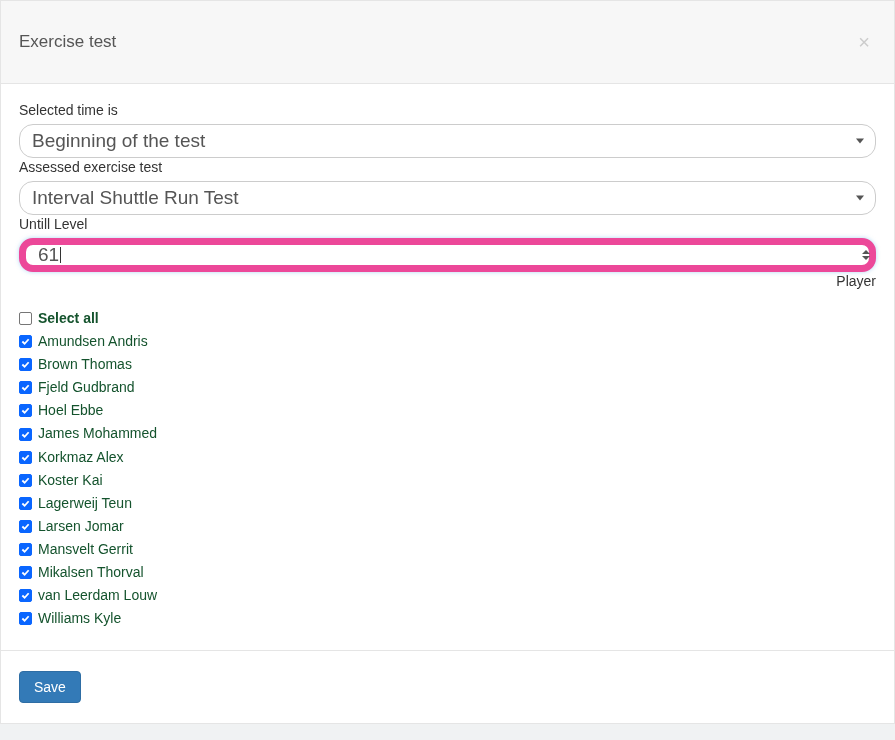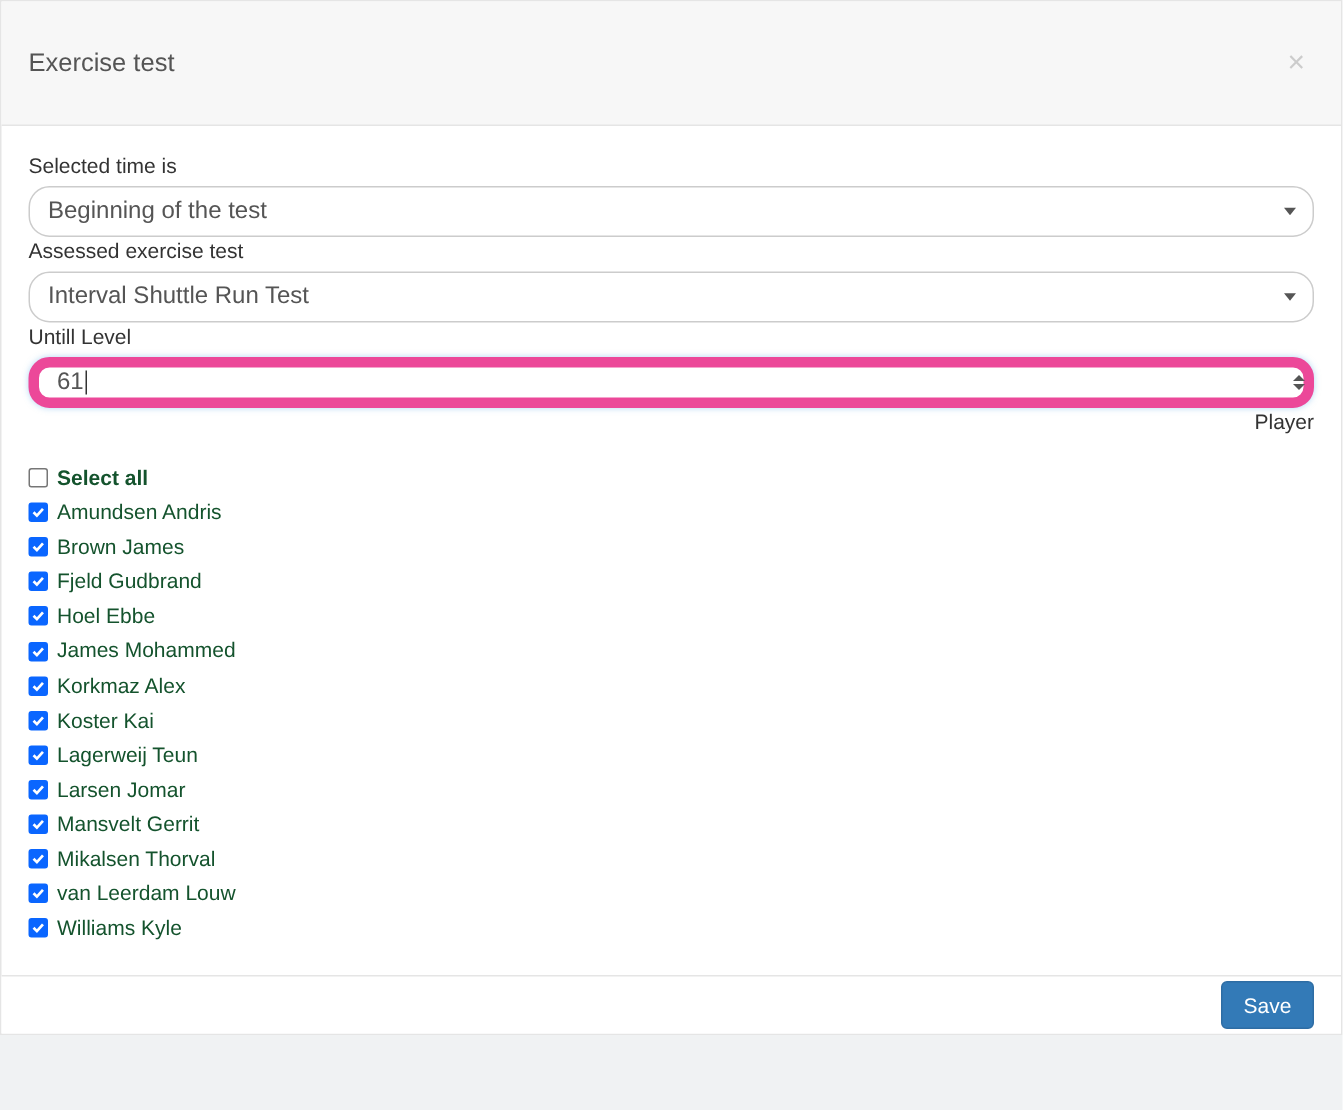--- a/index.html
+++ b/index.html
@@ -51,7 +51,7 @@
     border: 1px solid #ccc;
     border-radius: 14px;
     padding: 0 28px 0 12px;
-    font-size: 16px;
+    font-size: 19px;
     color: #555;
     background: #fff;
     position: relative;

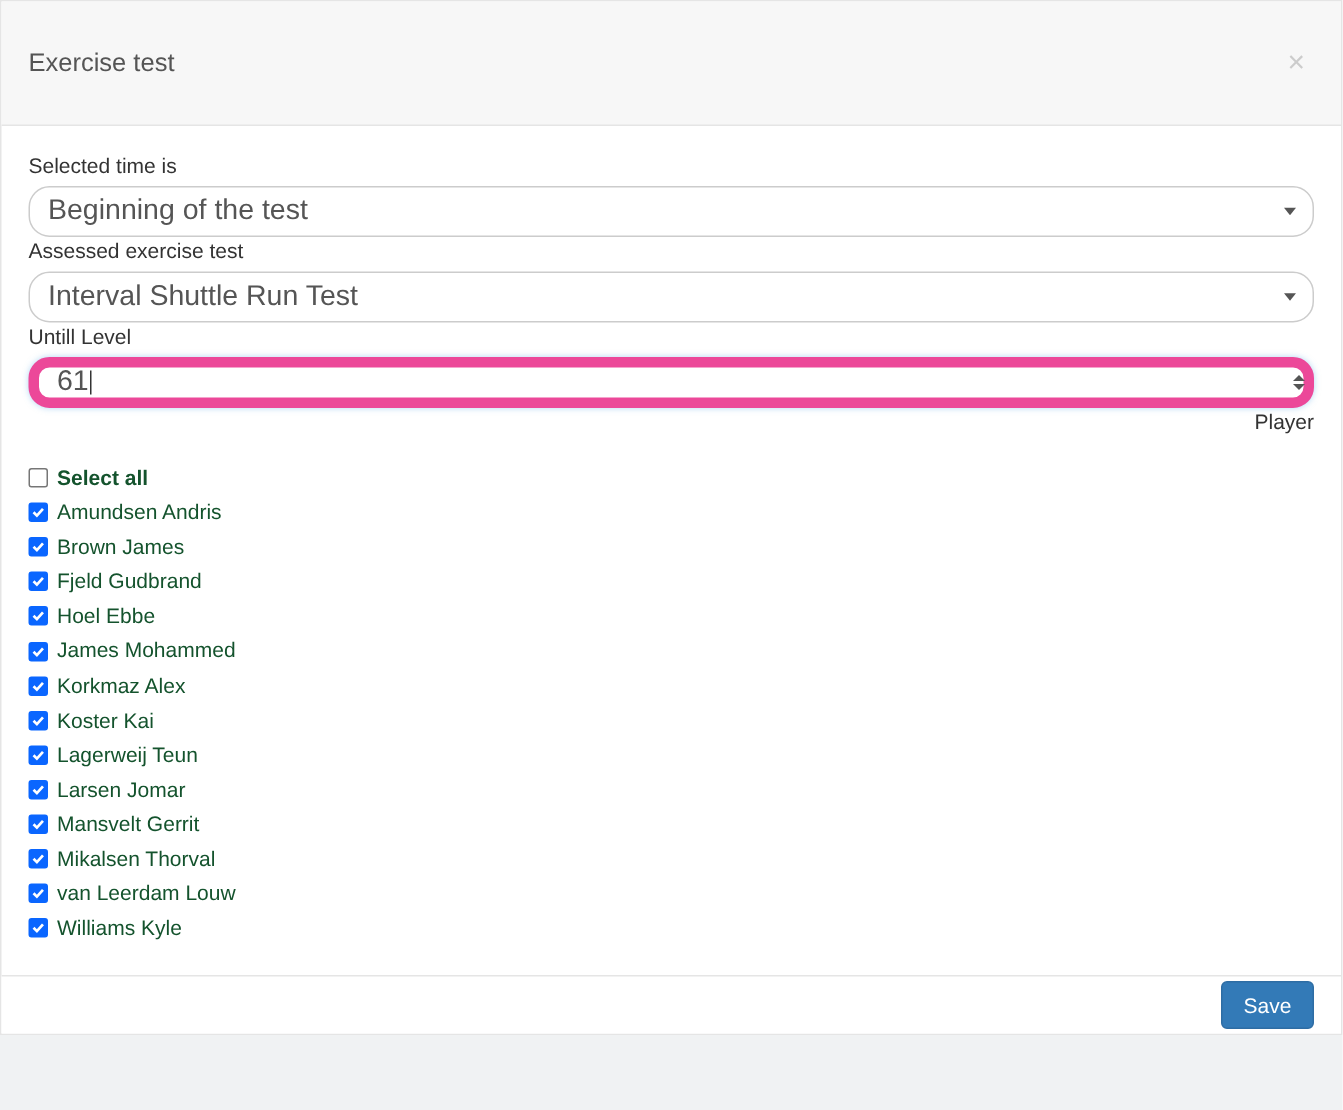--- a/index.html
+++ b/index.html
@@ -215,7 +215,7 @@
                 <polyline points="1.5,5 4,7.5 8.5,2.5" fill="none" stroke="#fff" stroke-width="2"></polyline>
               </svg>
             </span>
-            <span>Brown James</span>
+            <span>Brown Thomas</span>
           </li>
           <li class="check-row">
             <span class="chk checked">

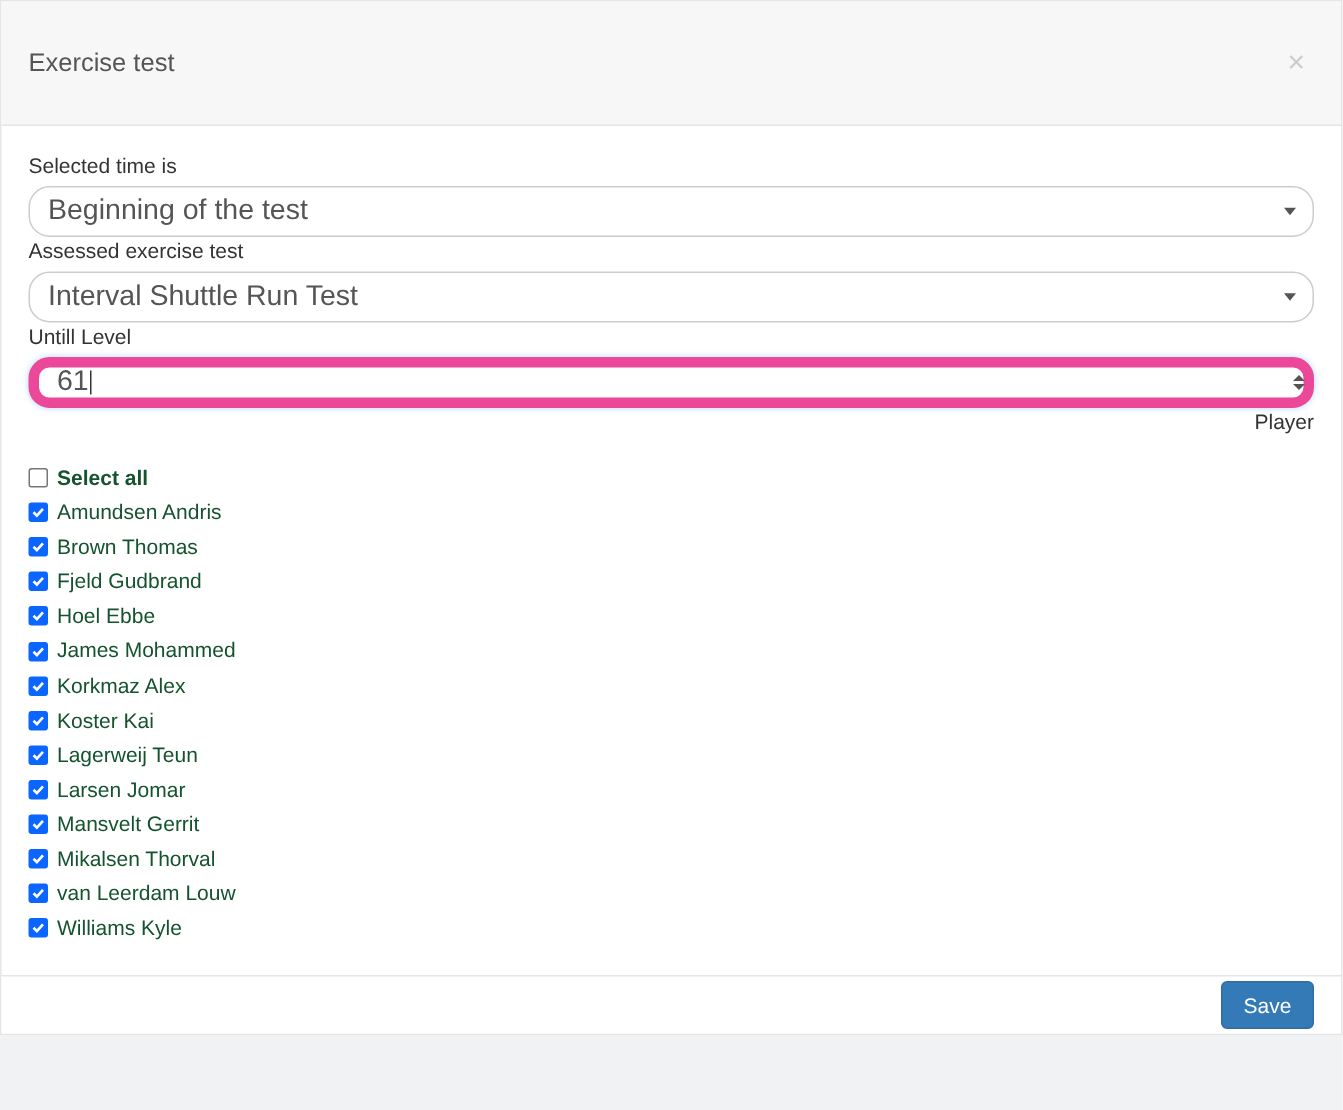--- a/index.html
+++ b/index.html
@@ -130,9 +130,8 @@
 
   .modal-footer {
     border-top: 1px solid #e5e5e5;
-    padding: 3px 18px;
+    padding: 20px 18px;
     display: flex;
-    justify-content: flex-end;
     background: #fff;
   }
   .btn-save {

